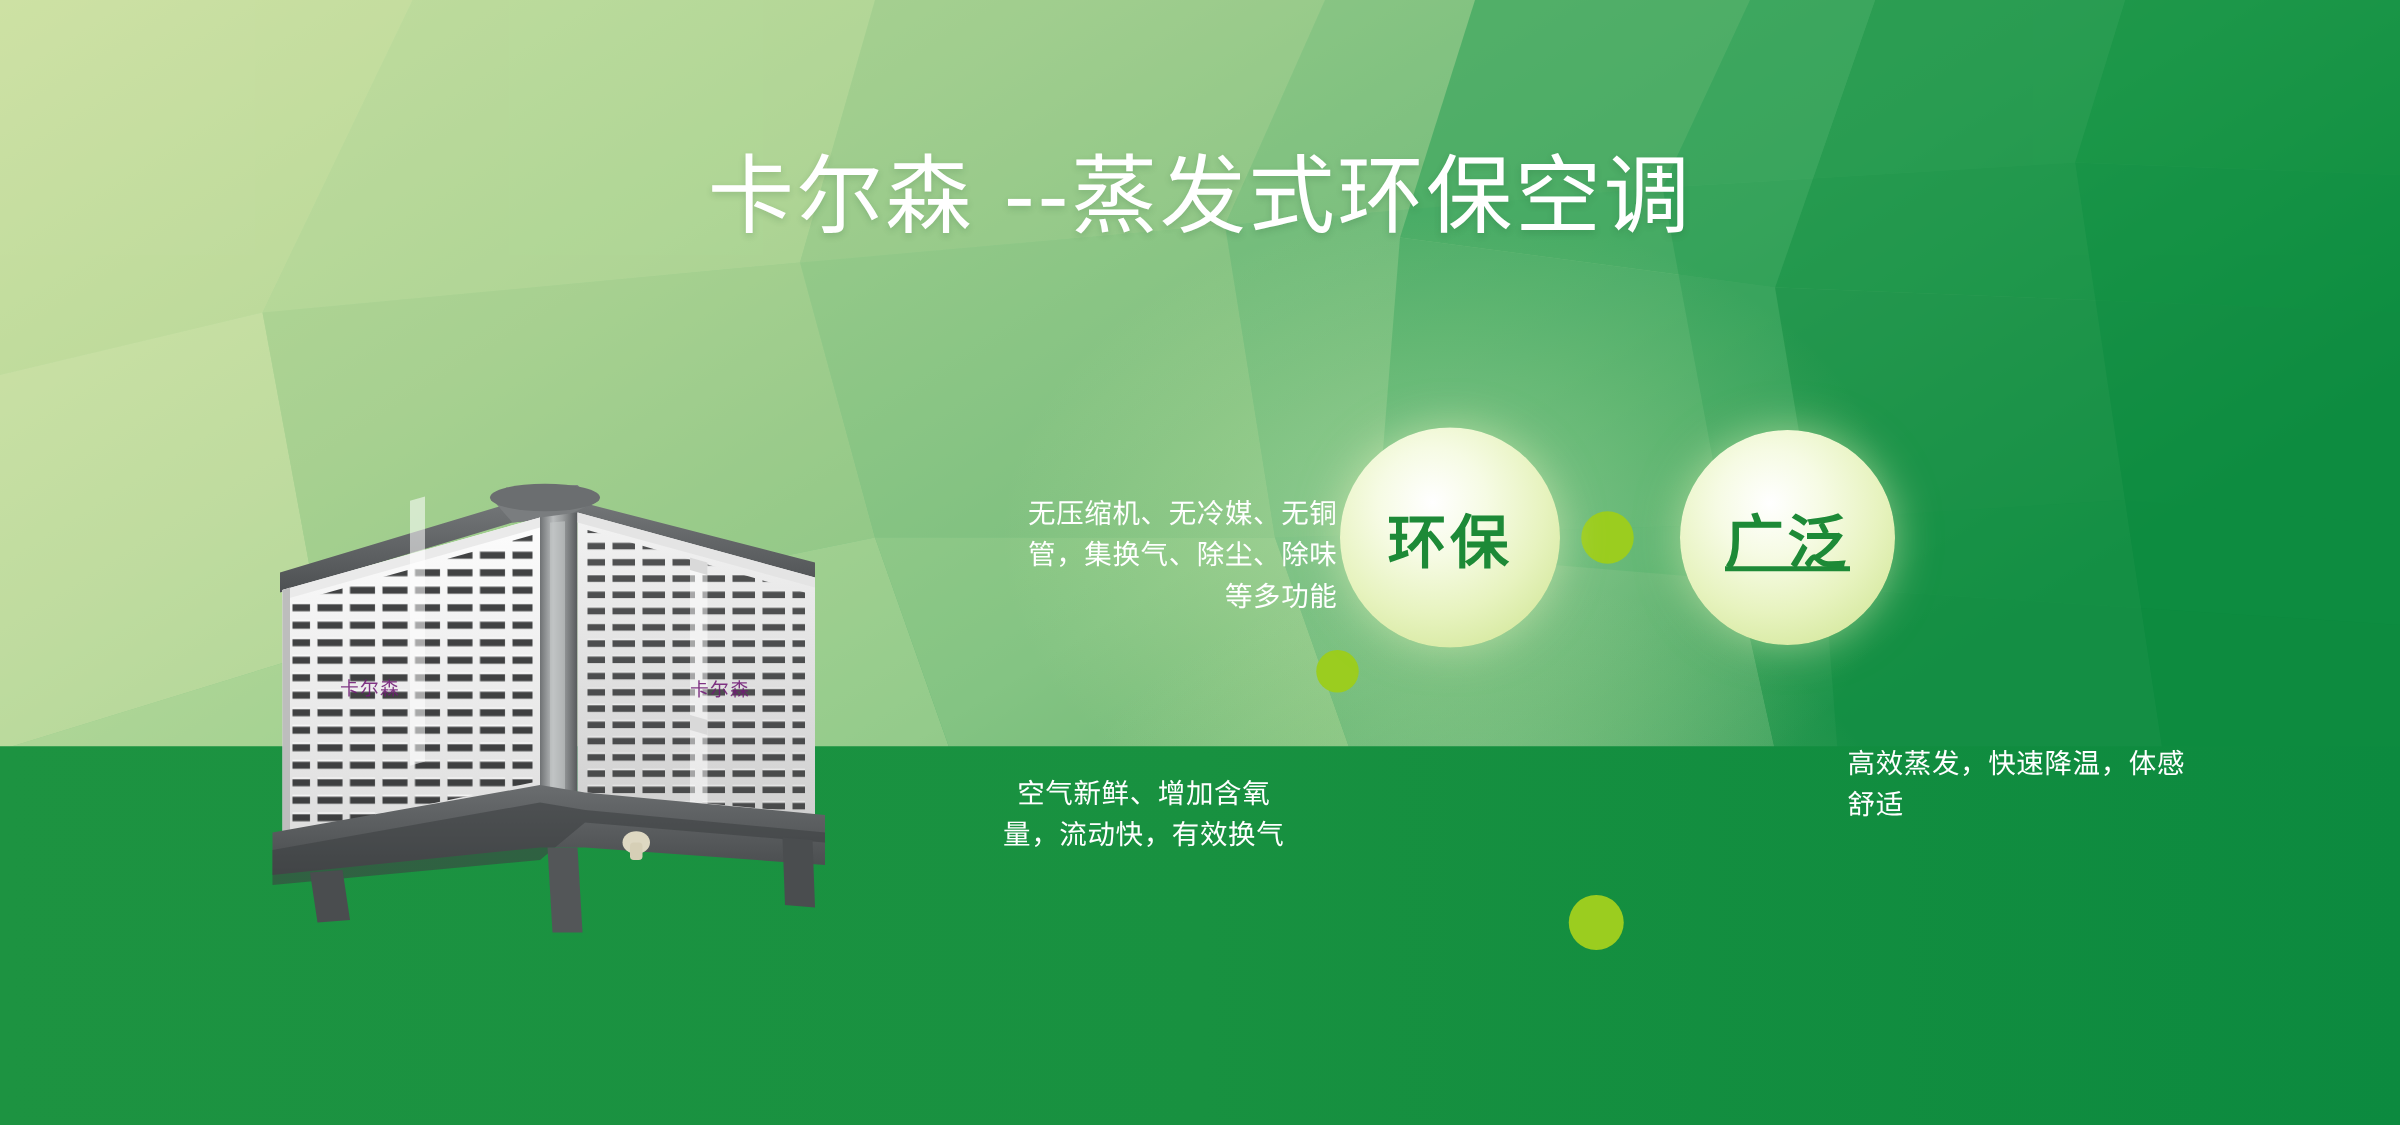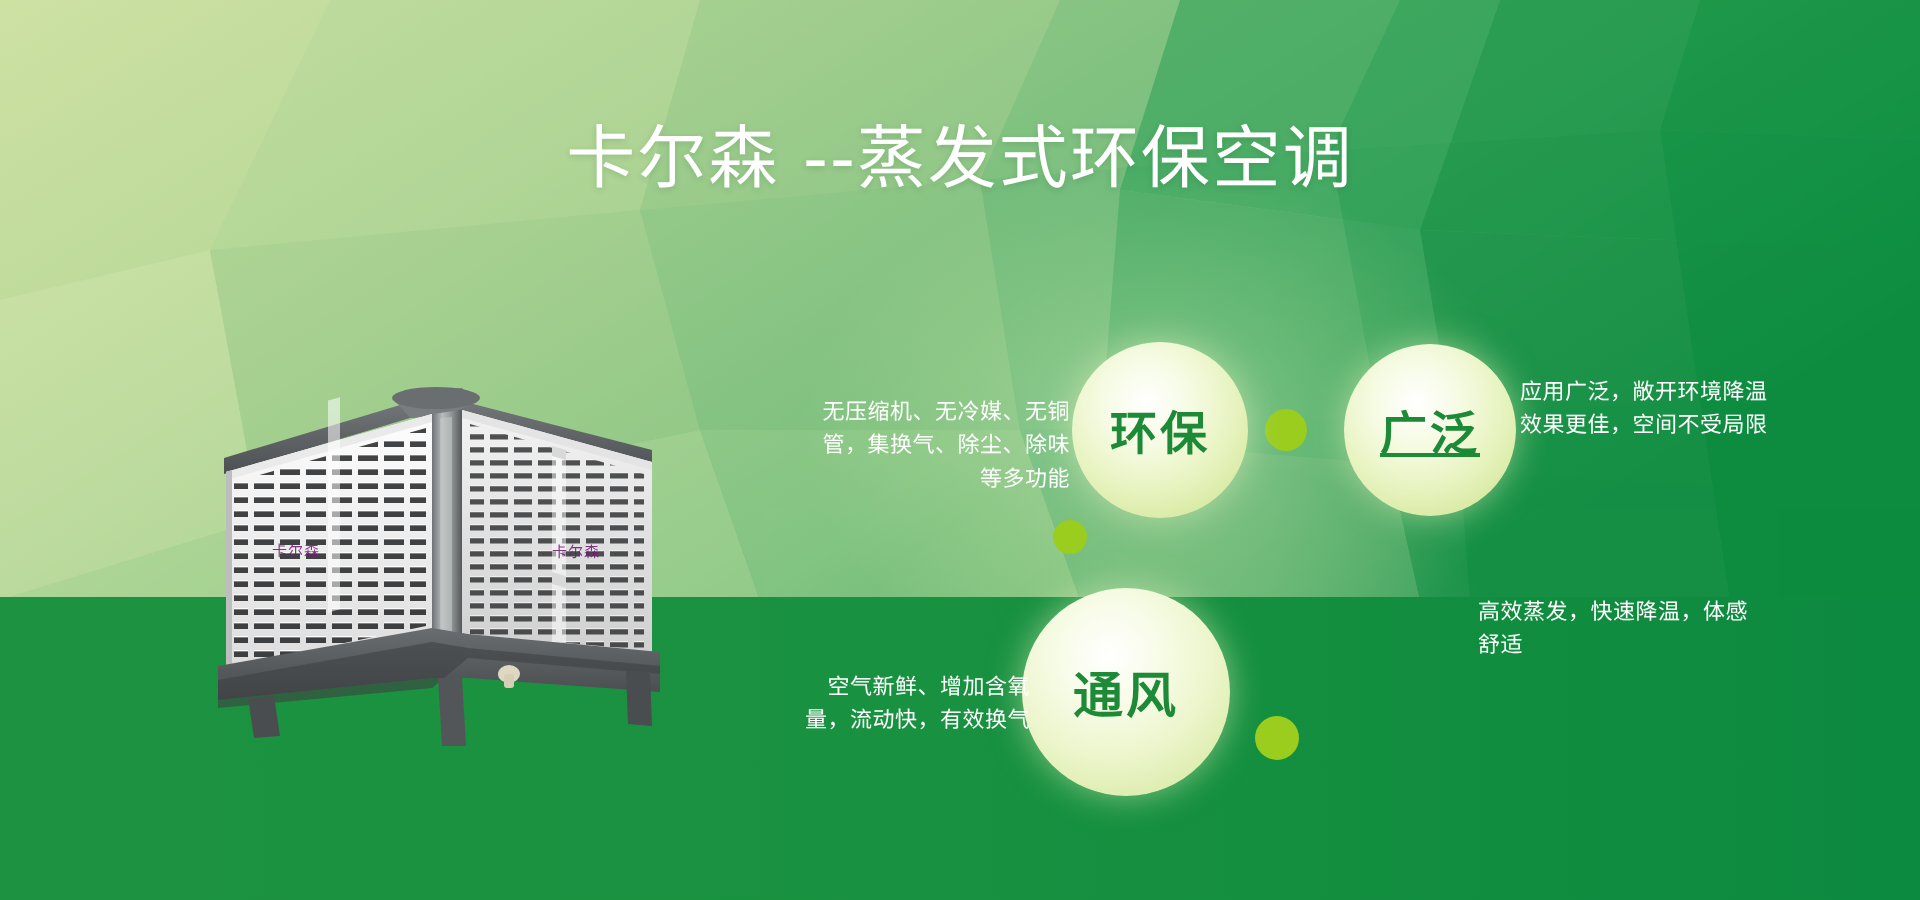--- a/index.html
+++ b/index.html
@@ -285,7 +285,6 @@
   </div>
 
   <div class="caption cap-huanbao">无压缩机、无冷媒、无铜管，集换气、除尘、除味等多功能</div>
-  <div class="caption cap-guangfan">应用广泛，敞开环境降温效果更佳，空间不受局限</div>
   <div class="caption cap-tongfeng">空气新鲜、增加含氧量，流动快，有效换气</div>
   <div class="caption cap-jiangwen">高效蒸发，快速降温，体感舒适</div>
 

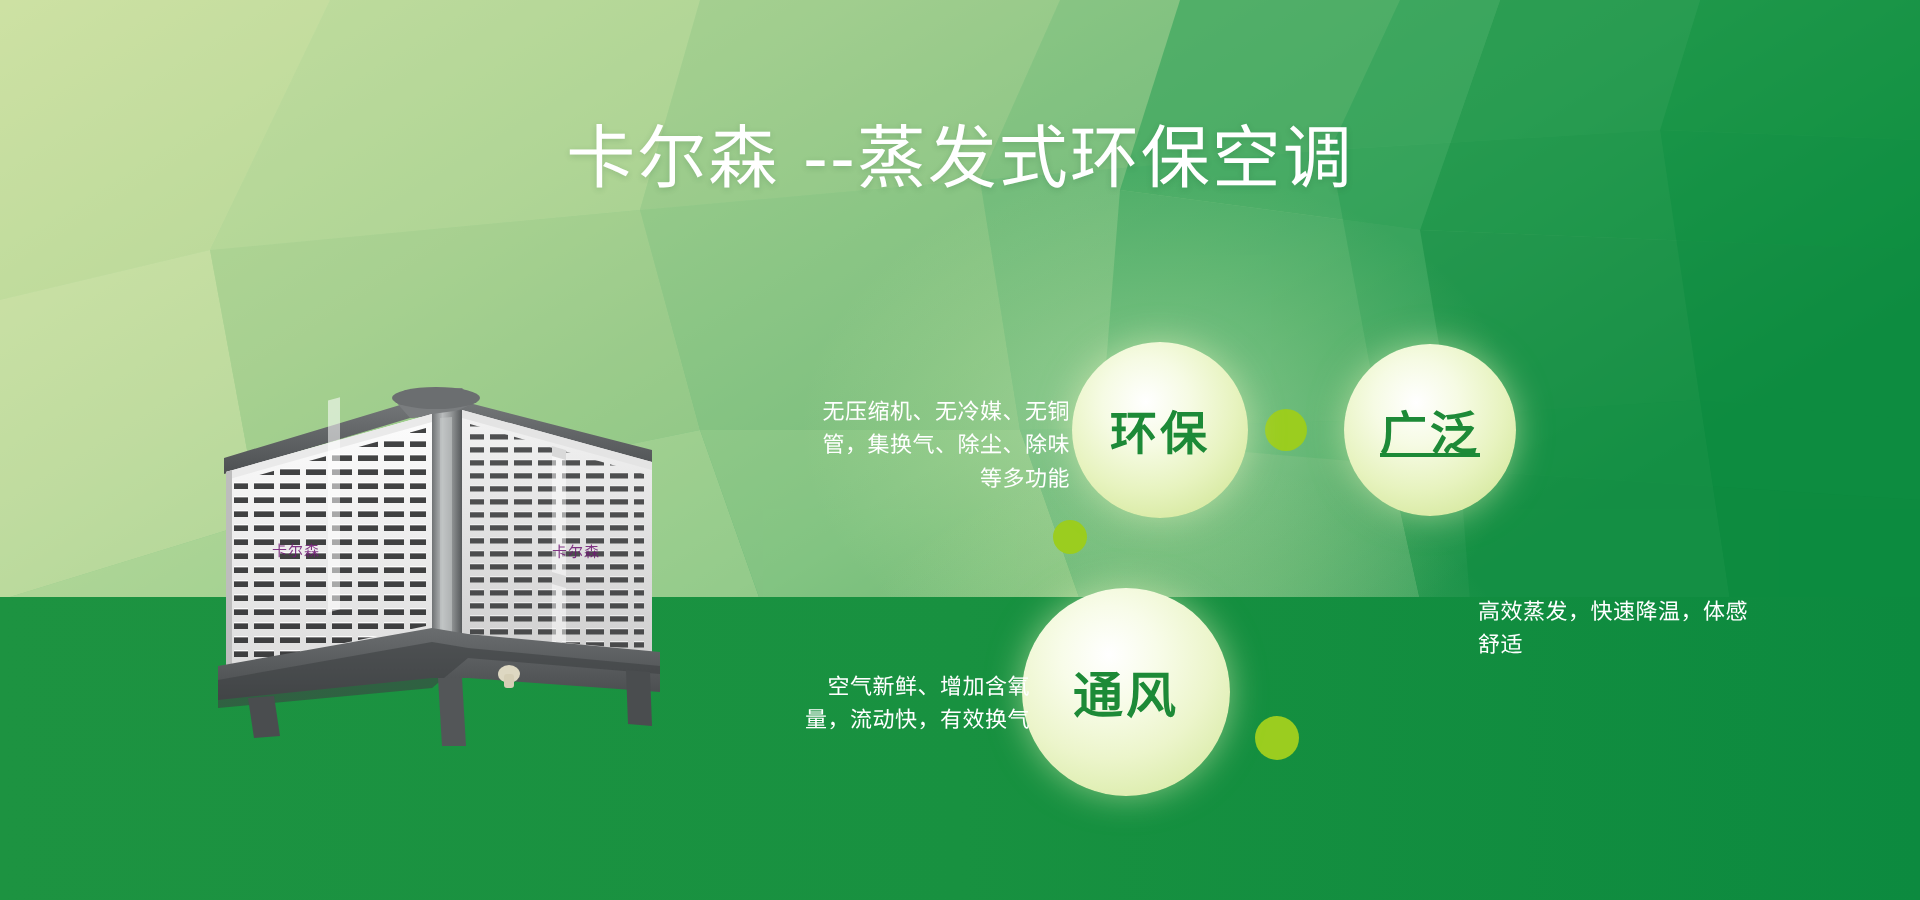--- a/index.html
+++ b/index.html
@@ -110,7 +110,7 @@
   }
   .cap-huanbao  { left: 820px;  top: 395px; width: 250px; text-align: right; }
   .cap-guangfan { left: 1520px; top: 375px; width: 250px; text-align: left; }
-  .cap-tongfeng { left: 800px;  top: 670px; width: 230px; text-align: right; }
+  .cap-tongfeng { left: 800px;  top: 619px; width: 230px; text-align: center; }
   .cap-jiangwen { left: 1478px; top: 595px; width: 270px; text-align: left; }
 
   

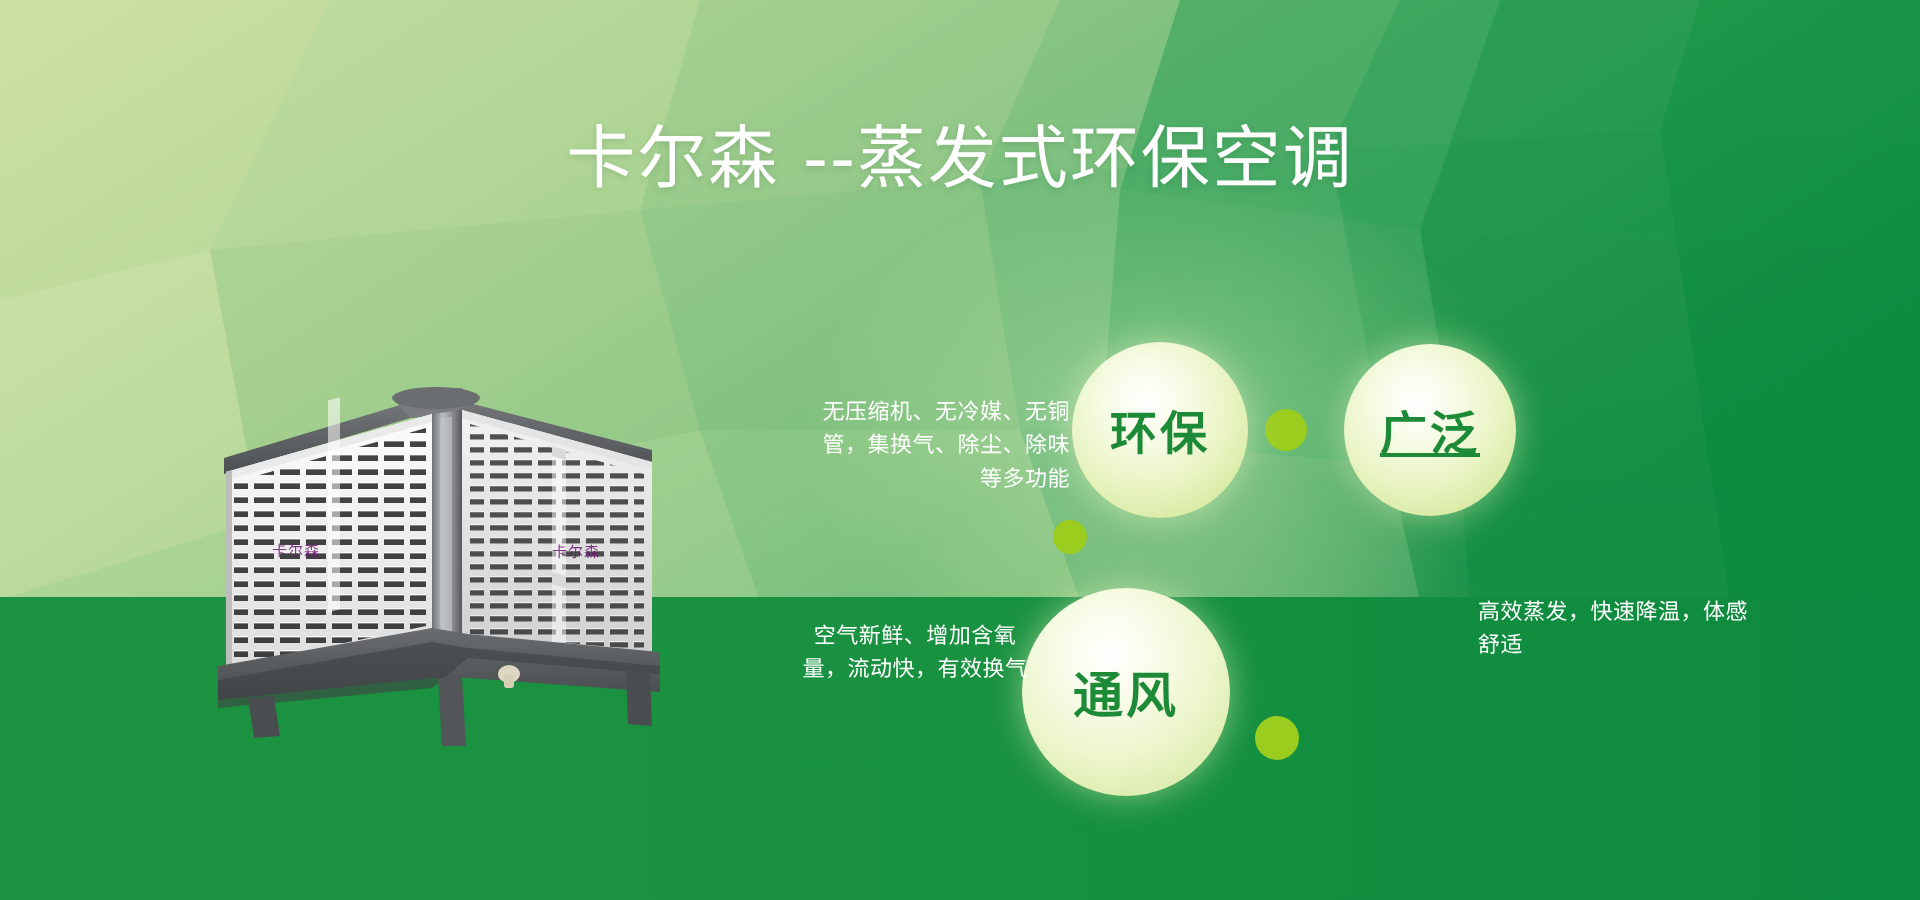--- a/index.html
+++ b/index.html
@@ -280,9 +280,6 @@
   <div class="bubble bubble-guangfan">
     <span class="bubble-inner">广泛</span>
   </div>
-  <div class="bubble bubble-tongfeng">
-    <span class="bubble-inner">通风</span>
-  </div>
 
   <div class="caption cap-huanbao">无压缩机、无冷媒、无铜管，集换气、除尘、除味等多功能</div>
   <div class="caption cap-tongfeng">空气新鲜、增加含氧量，流动快，有效换气</div>

